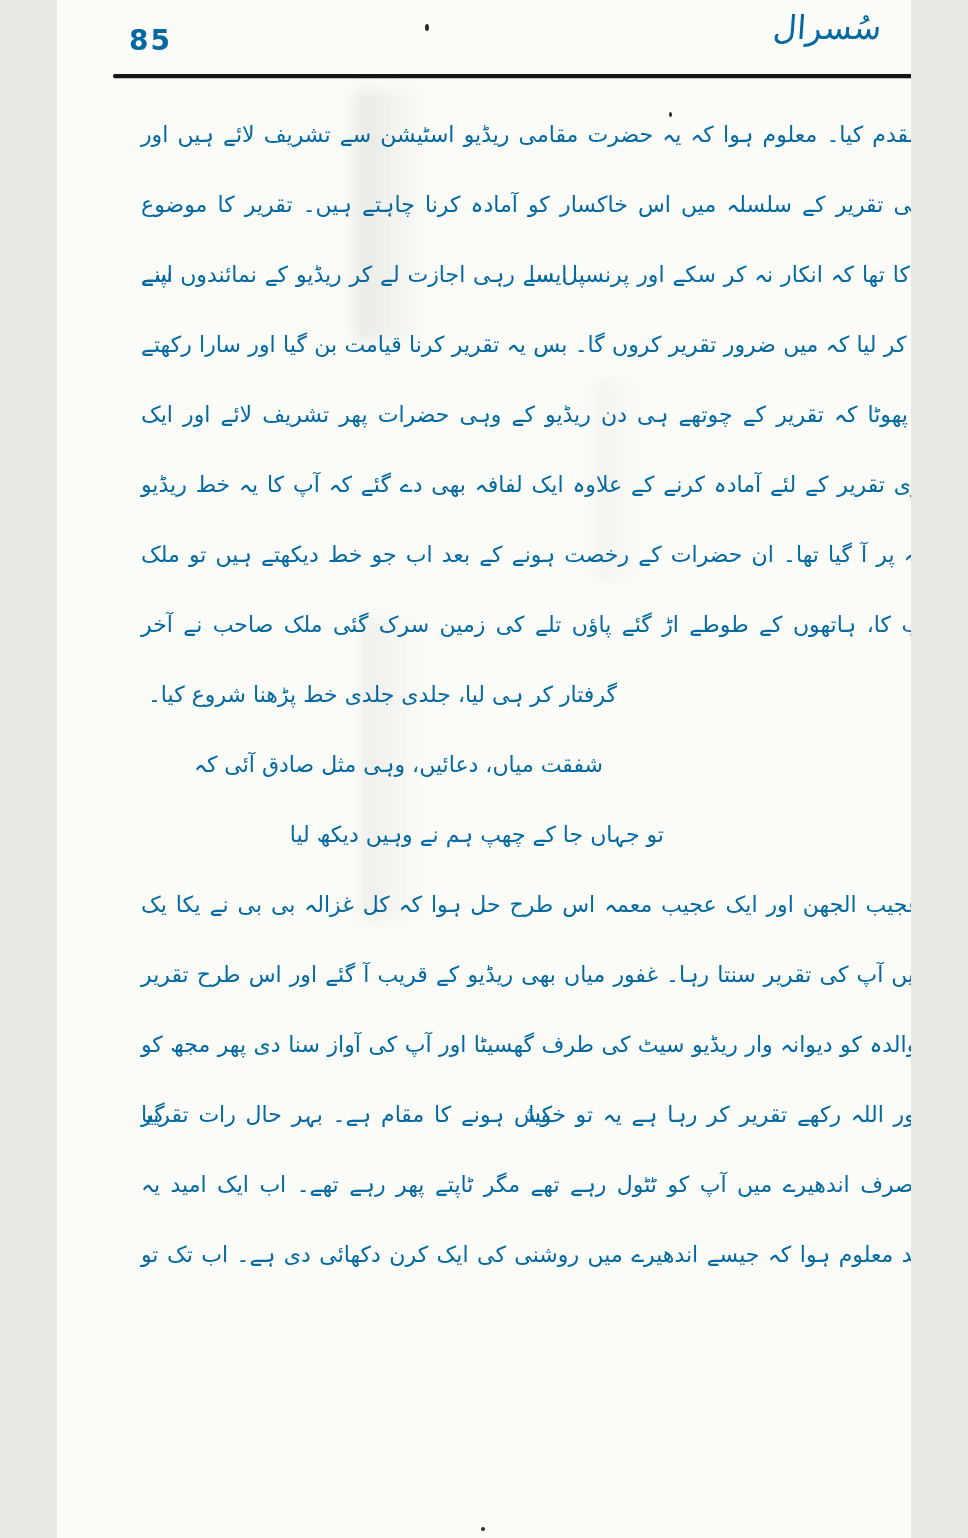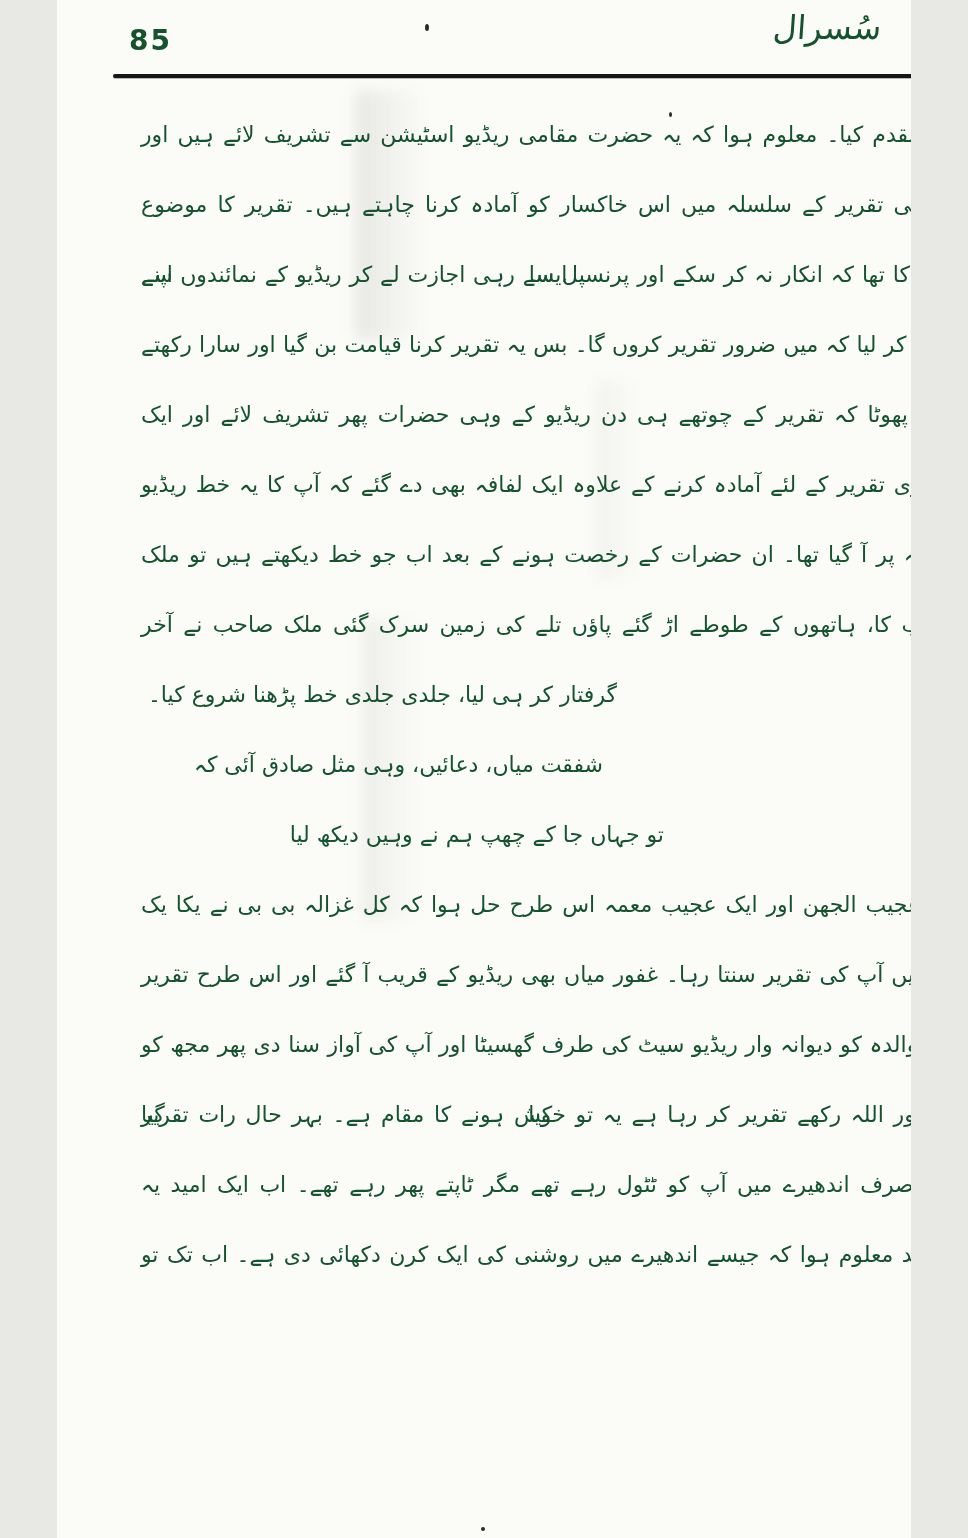--- a/index.html
+++ b/index.html
@@ -10,7 +10,7 @@
     background:#fbfbf8;
     overflow:hidden;
     font-family:"DejaVu Sans", sans-serif;
-    color:#14532d;
+    color:#0369a1;
   }
   
   .page-num{

